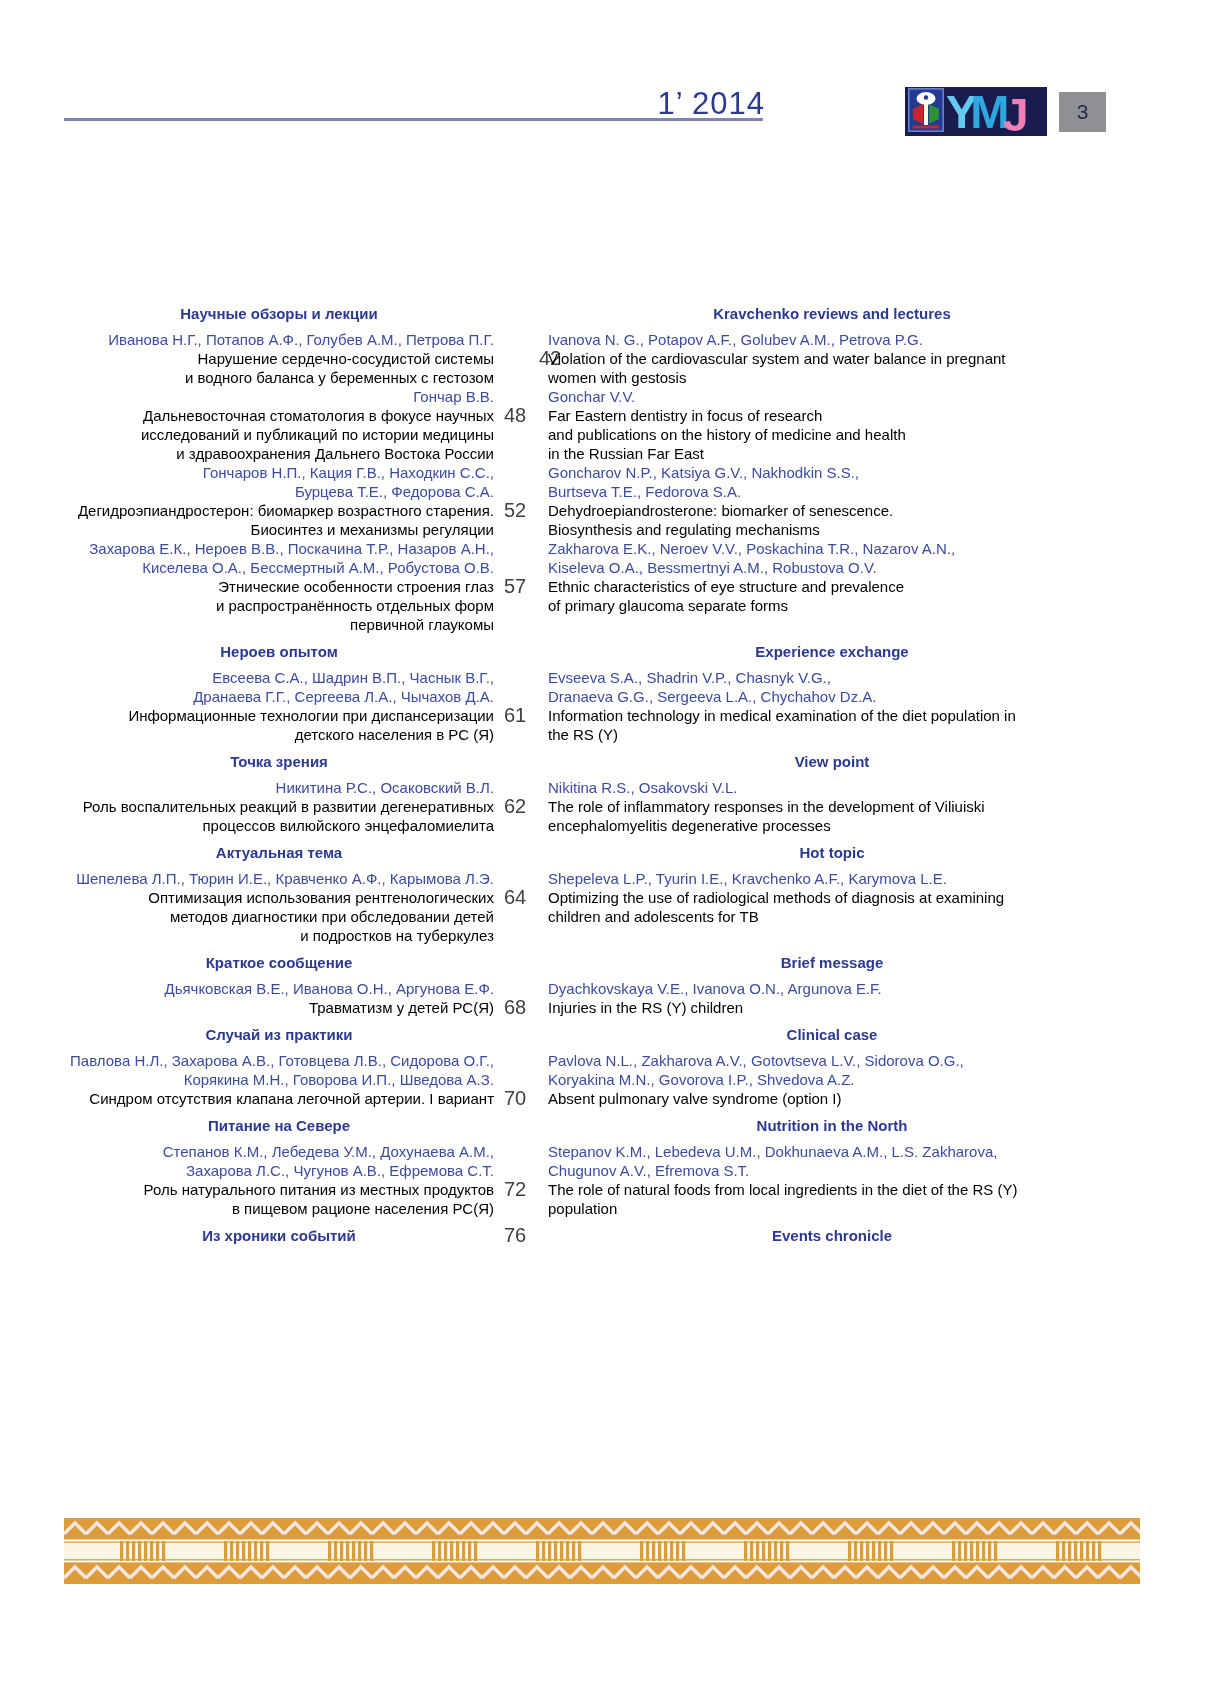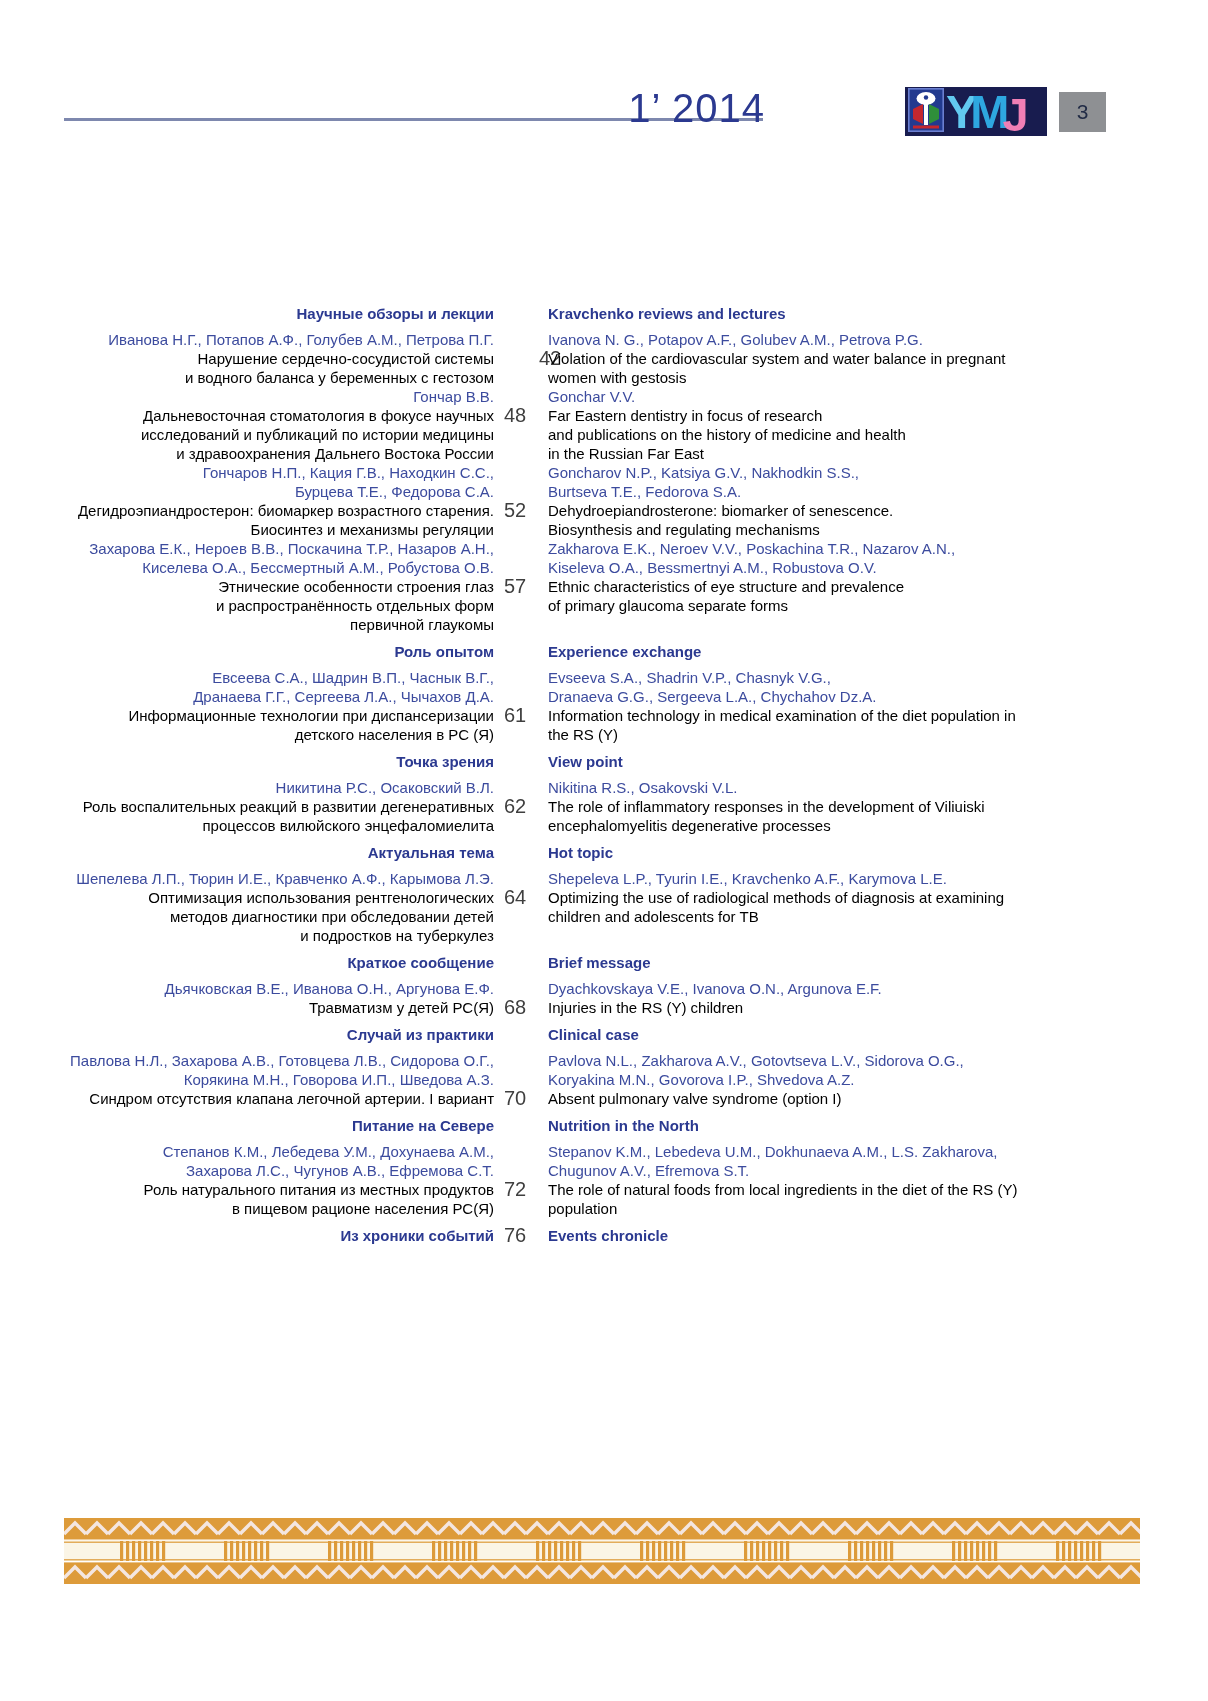--- a/index.html
+++ b/index.html
@@ -9,7 +9,7 @@
   
   .hdr-rule{position:absolute;left:64px;top:118px;width:699px;height:3px;background:#7e88ae;}
   .issue{position:absolute;left:560px;top:86px;width:205px;text-align:right;
-         font-size:40px;color:#2b3990;letter-spacing:1px;}
+         font-size:31px;color:#2b3990;letter-spacing:1px;}
   .logo{position:absolute;left:905px;top:87px;width:142px;height:49px;background:#181c4f;
         display:flex;align-items:center;overflow:hidden;}
   .logo .emblem{margin-left:3px;flex:0 0 auto;}

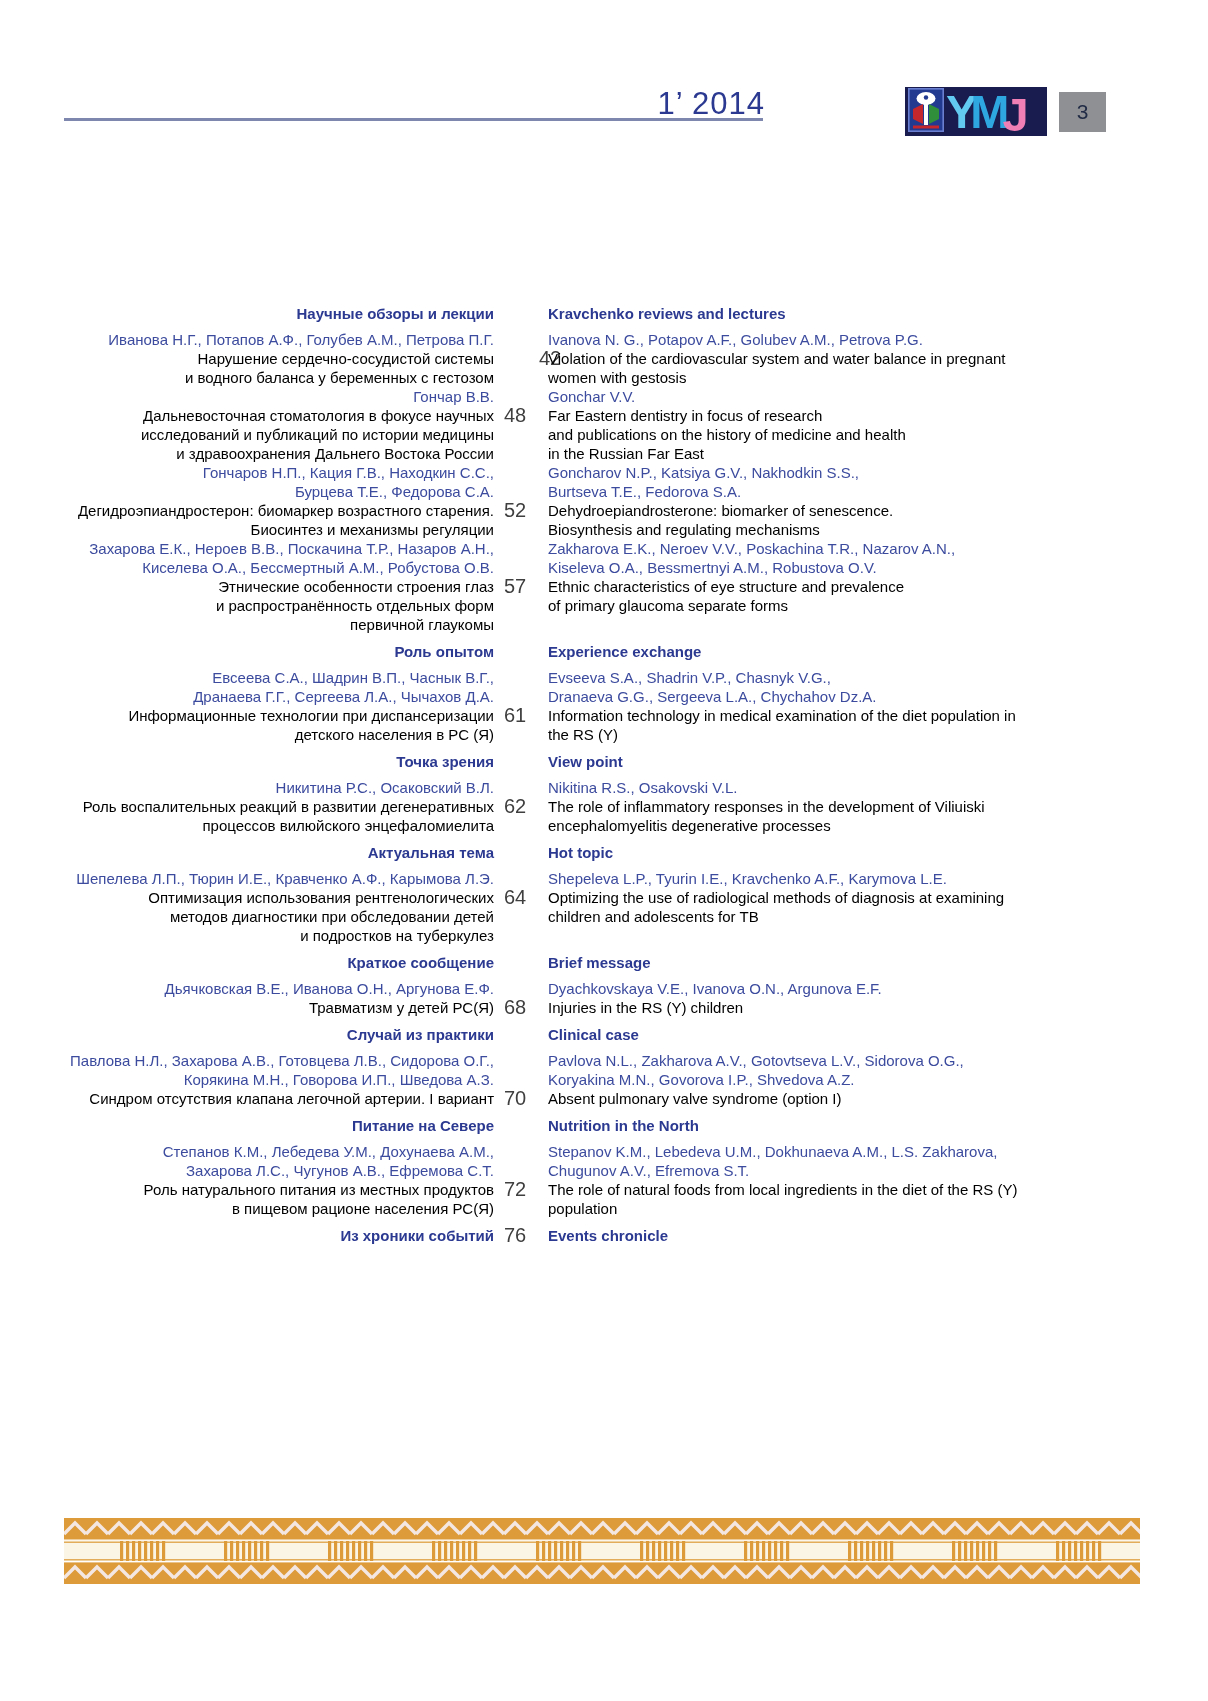--- a/index.html
+++ b/index.html
@@ -28,7 +28,7 @@
   .cell-en{padding-left:2px;}
   .authors{color:#3c4b9e;white-space:pre-line;}
   .title{color:#000000;white-space:pre-line;}
-  .head{color:#2b3990;font-weight:bold;}
+  .head{color:#2b3990;font-weight:bold;text-align:center;}
   .head-row{margin:8px 0 7px 0;}
   .num{font-size:20px;line-height:19px;color:#3f3f3f;}
 

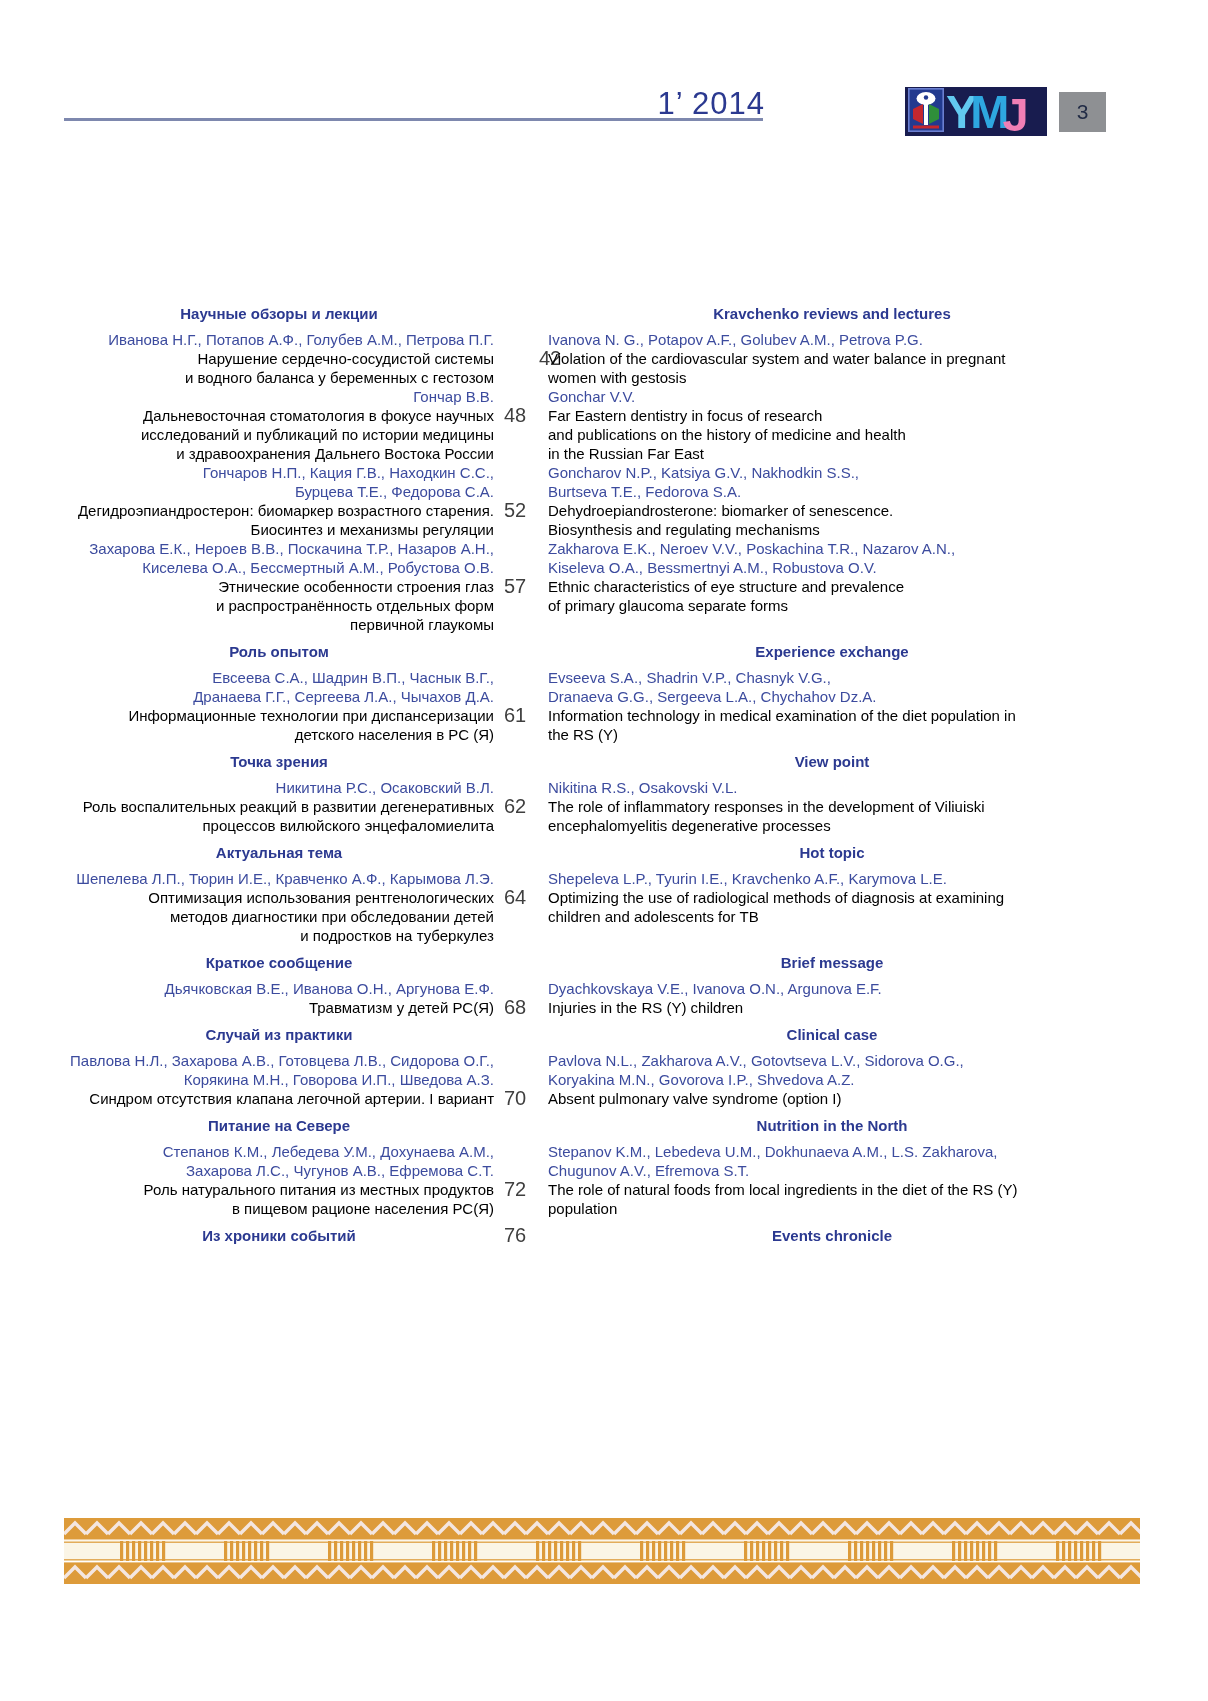--- a/index.html
+++ b/index.html
@@ -130,7 +130,7 @@
         </div>
       </div>
       <div class="row head-row">
-        <div class="cell-ru head">Роль опытом</div>
+        <div class="cell-ru head">Нероев опытом</div>
         <div class="num"></div>
         <div class="cell-en head">Experience exchange</div>
       </div>

